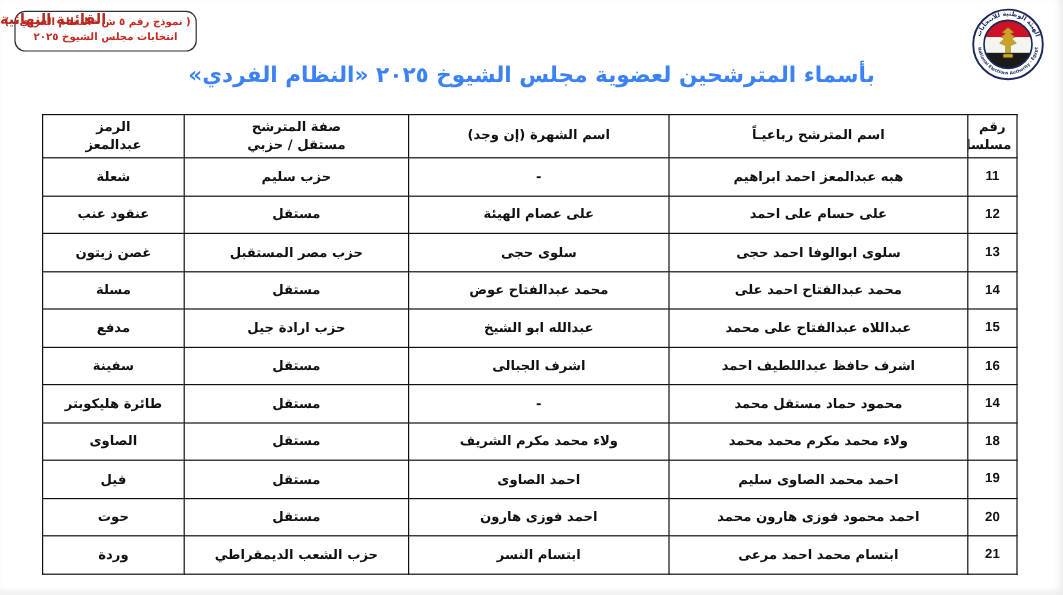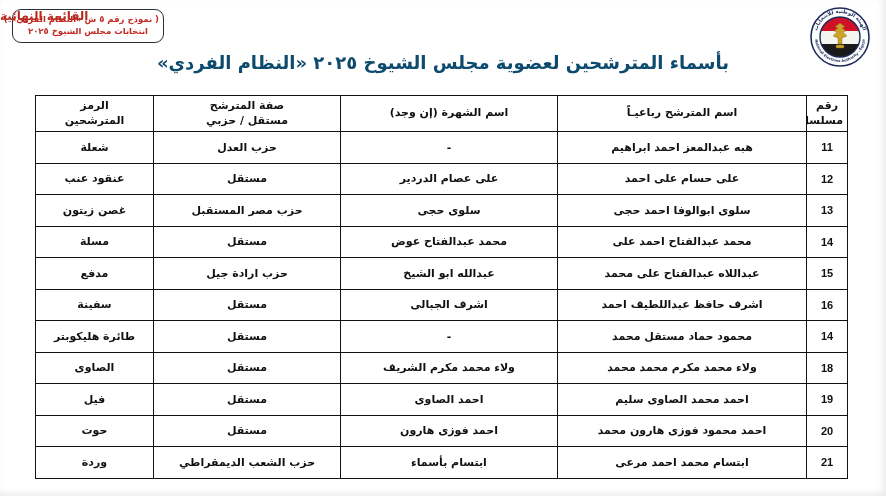--- a/index.html
+++ b/index.html
@@ -33,7 +33,7 @@
   
   .subtitle{
     position:absolute;top:52px;left:0;right:0;text-align:center;
-    color:#0c4a6e;font-weight:bold;font-size:18px;direction:rtl;
+    color:#3b82f6;font-weight:bold;font-size:18px;direction:rtl;
   }
 
   

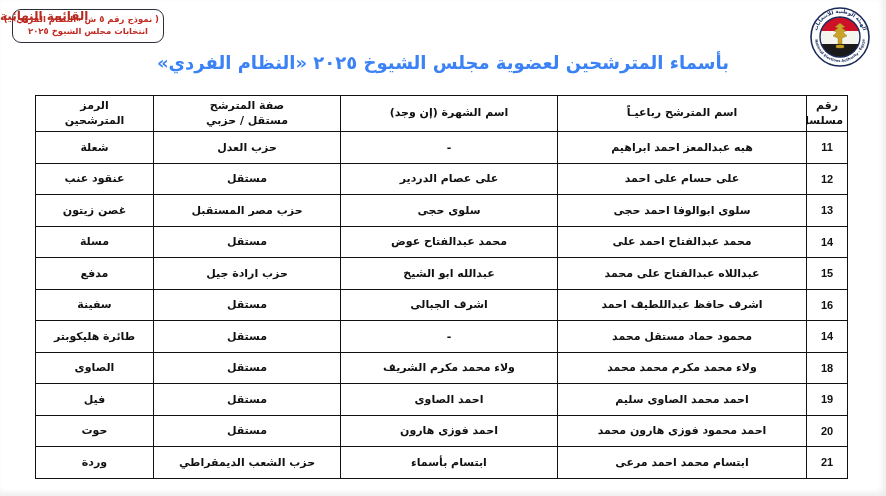--- a/index.html
+++ b/index.html
@@ -118,7 +118,7 @@
         <th>صفة المترشح
 مستقل / حزبي</th>
         <th>الرمز
-المترشحين</th>
+عبدالمعز</th>
       </tr>
     </thead>
     <tbody>

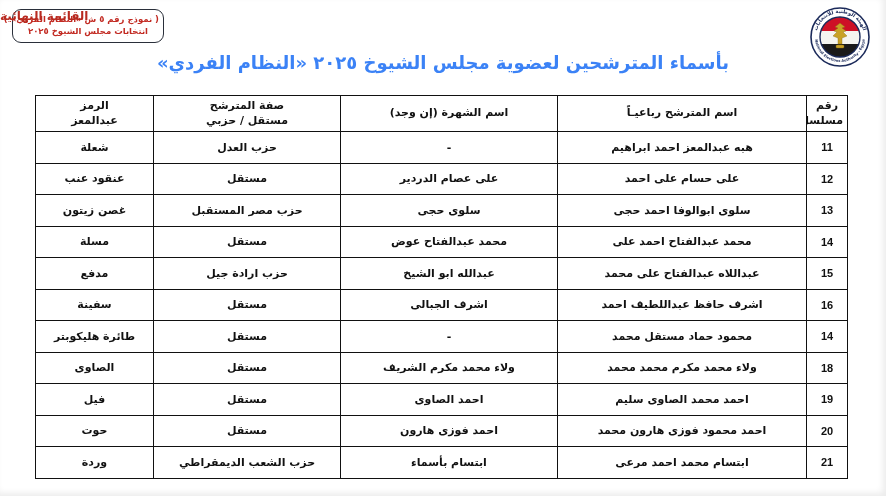--- a/index.html
+++ b/index.html
@@ -126,7 +126,7 @@
           <td class="serial-cell">11</td>
           <td class="">هبه عبدالمعز احمد ابراهيم</td>
           <td class="">-</td>
-          <td class="">حزب العدل</td>
+          <td class="">حزب سليم</td>
           <td class="">شعلة</td>
         </tr>
         <tr>

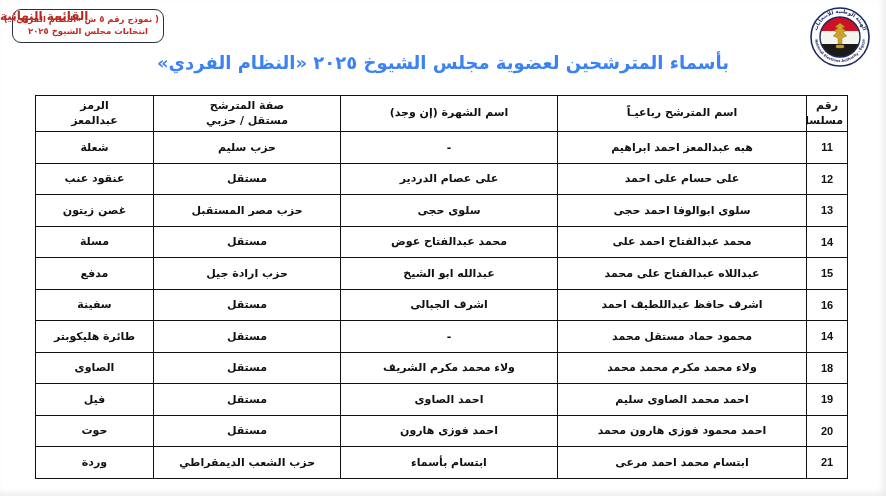--- a/index.html
+++ b/index.html
@@ -132,7 +132,7 @@
         <tr>
           <td class="serial-cell">12</td>
           <td class="">على حسام على احمد</td>
-          <td class="">على عصام الدردير</td>
+          <td class="">على عصام الهيئة</td>
           <td class="">مستقل</td>
           <td class="">عنقود عنب</td>
         </tr>

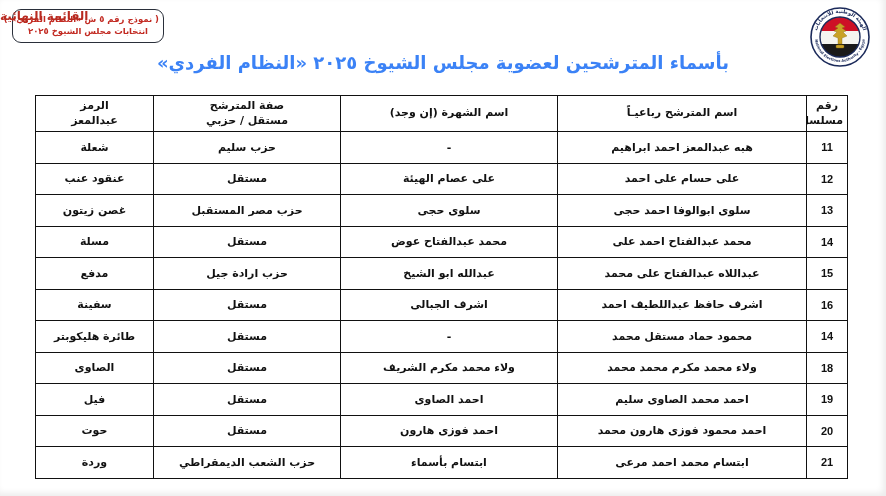--- a/index.html
+++ b/index.html
@@ -195,7 +195,7 @@
         <tr>
           <td class="serial-cell">21</td>
           <td class="">ابتسام محمد احمد مرعى</td>
-          <td class="">ابتسام بأسماء</td>
+          <td class="">ابتسام النسر</td>
           <td class="">حزب الشعب الديمقراطي</td>
           <td class="">وردة</td>
         </tr>

